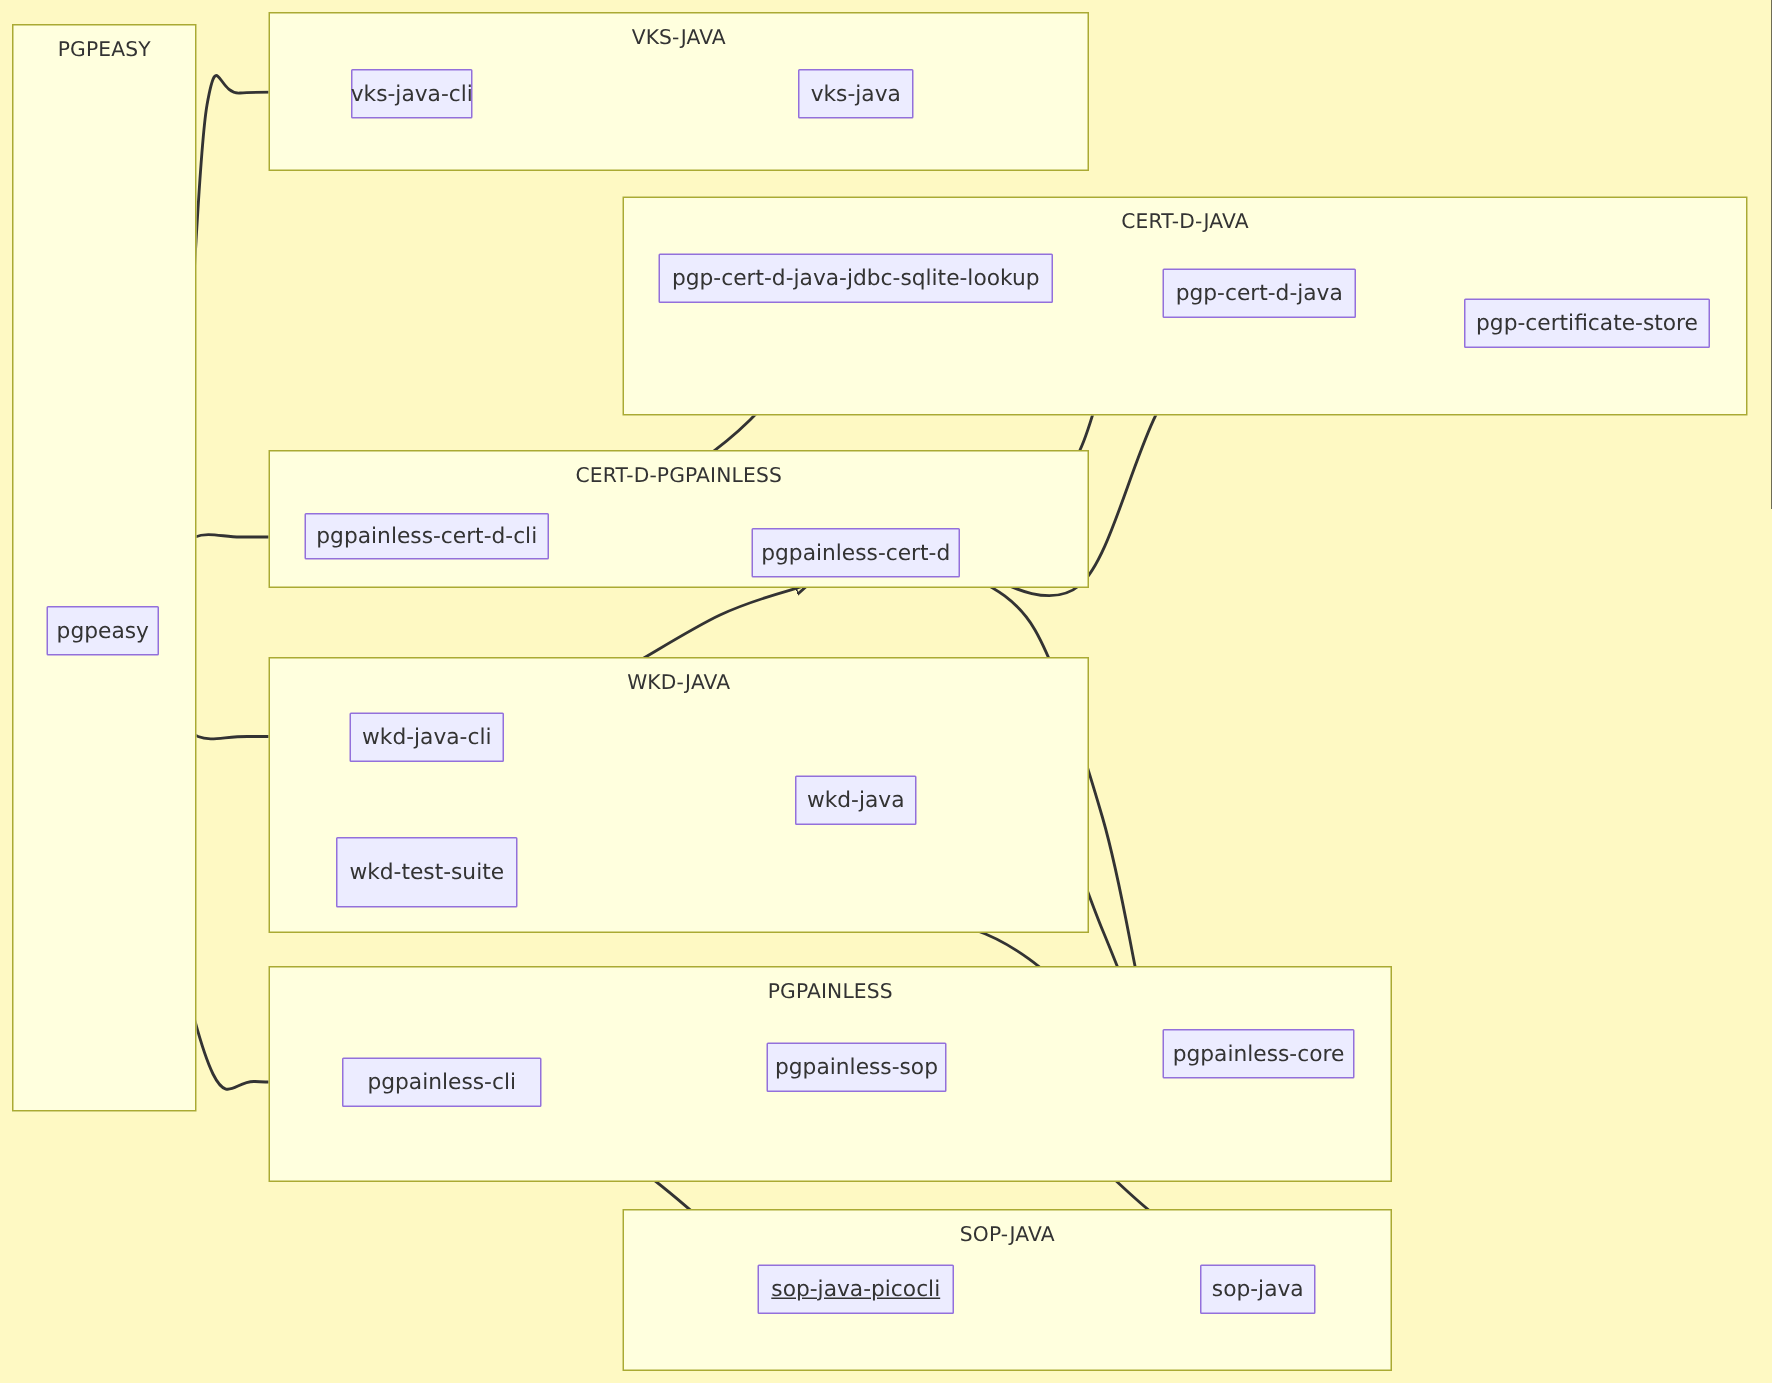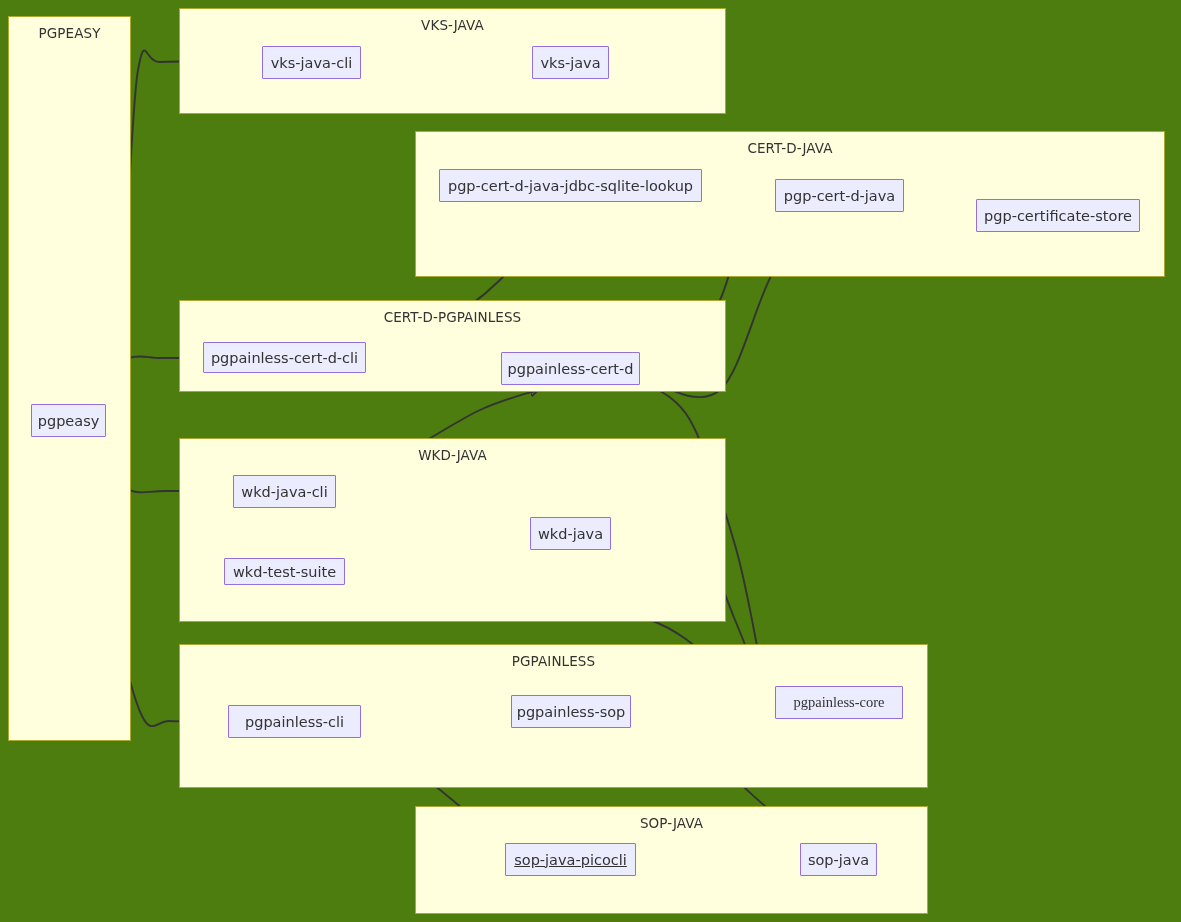--- a/index.html
+++ b/index.html
@@ -3,7 +3,7 @@
 <meta charset="utf-8">
 <style>
   html,body{margin:0;padding:0;background:#000;}
-  #stage{position:relative;width:1181px;height:922px;background:#4d7c0f;
+  #stage{position:relative;width:1181px;height:922px;background:#fef9c3;
          font-family:"DejaVu Sans","Liberation Sans",sans-serif;overflow:hidden;}
   .cluster{position:absolute;background:#ffffde;border:1px solid #aaaa33;box-sizing:border-box;}
   .cluster-label{position:absolute;left:0;right:0;top:8px;text-align:center;

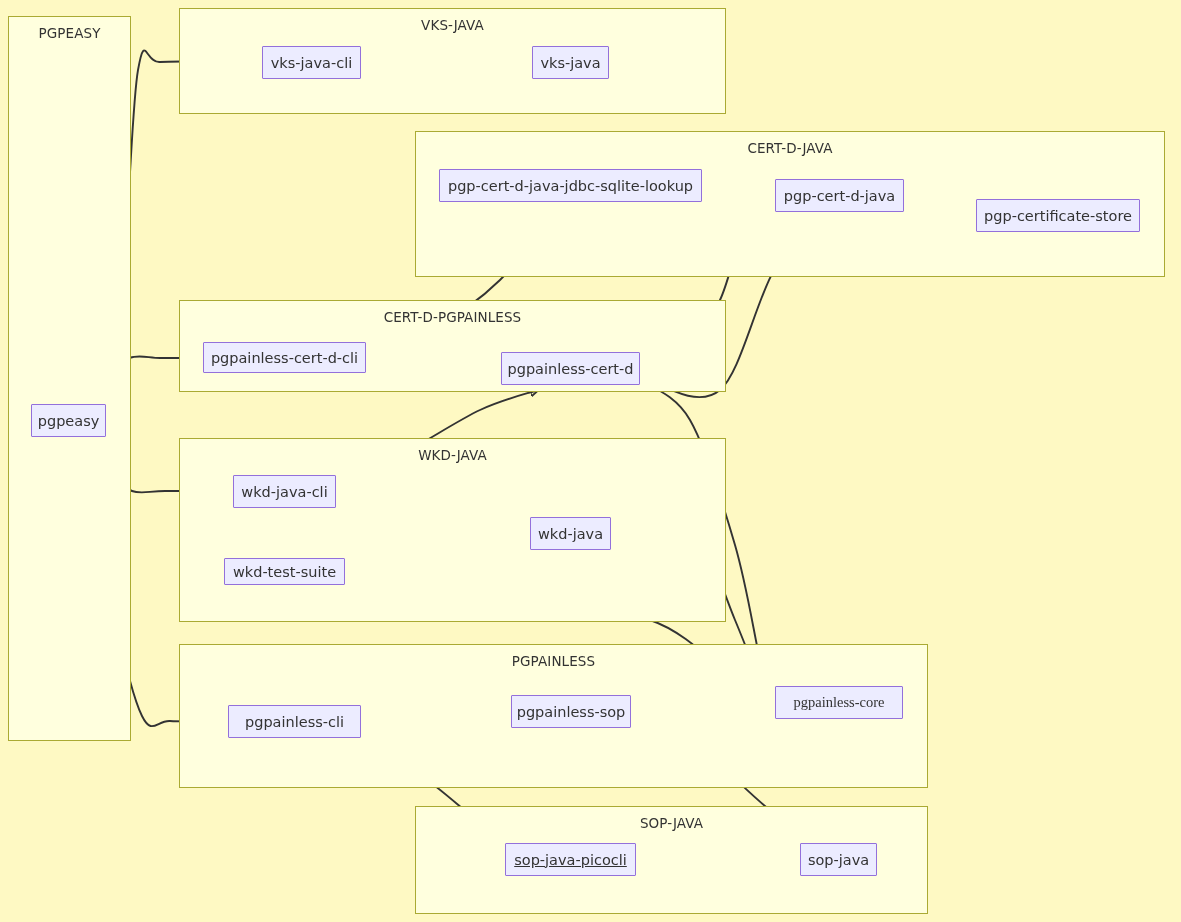--- a/index.html
+++ b/index.html
@@ -76,7 +76,7 @@
     </div>
   <div id="nodes">
       <div class="node" style="left: 31px; top: 404px; width: 75px; height: 33px;">pgpeasy</div>
-      <div class="node" style="left: 234px; top: 46px; width: 99px; height: 33px; margin-left: 28px;">vks-java-cli</div>
+      <div class="node" style="left: 234px; top: 46px; width: 81px; height: 33px;">vks-java-cli</div>
       <div class="node" style="left: 532px; top: 46px; width: 77px; height: 33px;">vks-java</div>
       <div class="node" style="left: 439px; top: 169px; width: 263px; height: 33px;">pgp-cert-d-java-jdbc-sqlite-lookup</div>
       <div class="node" style="left: 775px; top: 179px; width: 129px; height: 33px;">pgp-cert-d-java</div>

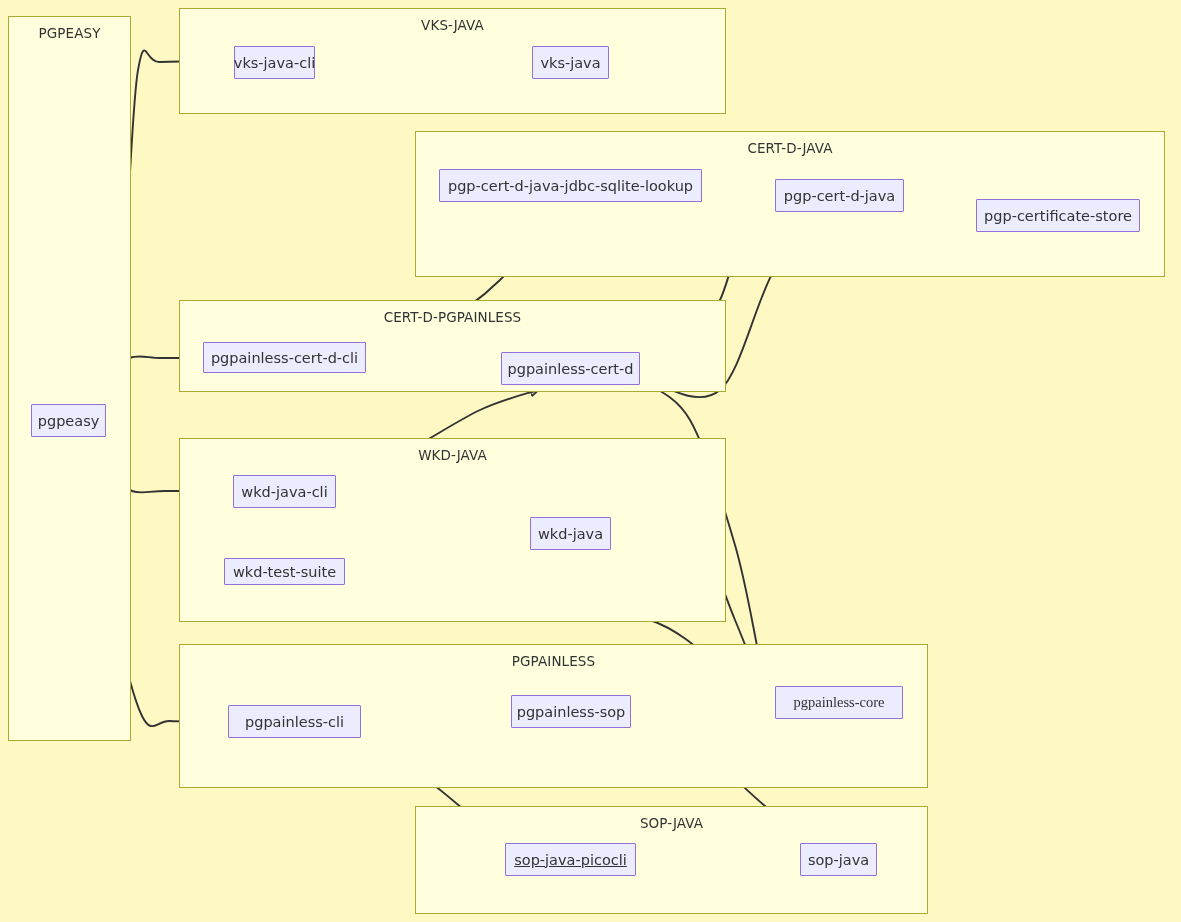--- a/index.html
+++ b/index.html
@@ -85,7 +85,7 @@
       <div class="node" style="left: 501px; top: 352px; width: 139px; height: 33px;">pgpainless-cert-d</div>
       <div class="node" style="left: 233px; top: 475px; width: 103px; height: 33px;">wkd-java-cli</div>
       <div class="node" style="left: 530px; top: 517px; width: 81px; height: 33px;">wkd-java</div>
-      <div class="node" style="left: 224px; top: 558px; width: 121px; height: 27px; text-align: right;">wkd-test-suite</div>
+      <div class="node" style="left: 224px; top: 558px; width: 121px; height: 47px; text-align: right;">wkd-test-suite</div>
       <div class="node" style="left: 228px; top: 705px; width: 133px; height: 33px;">pgpainless-cli</div>
       <div class="node" style="left: 511px; top: 695px; width: 120px; height: 33px;">pgpainless-sop</div>
       <div class="node" style="left: 775px; top: 686px; width: 128px; height: 33px; font-family: Liberation Serif, serif;">pgpainless-core</div>

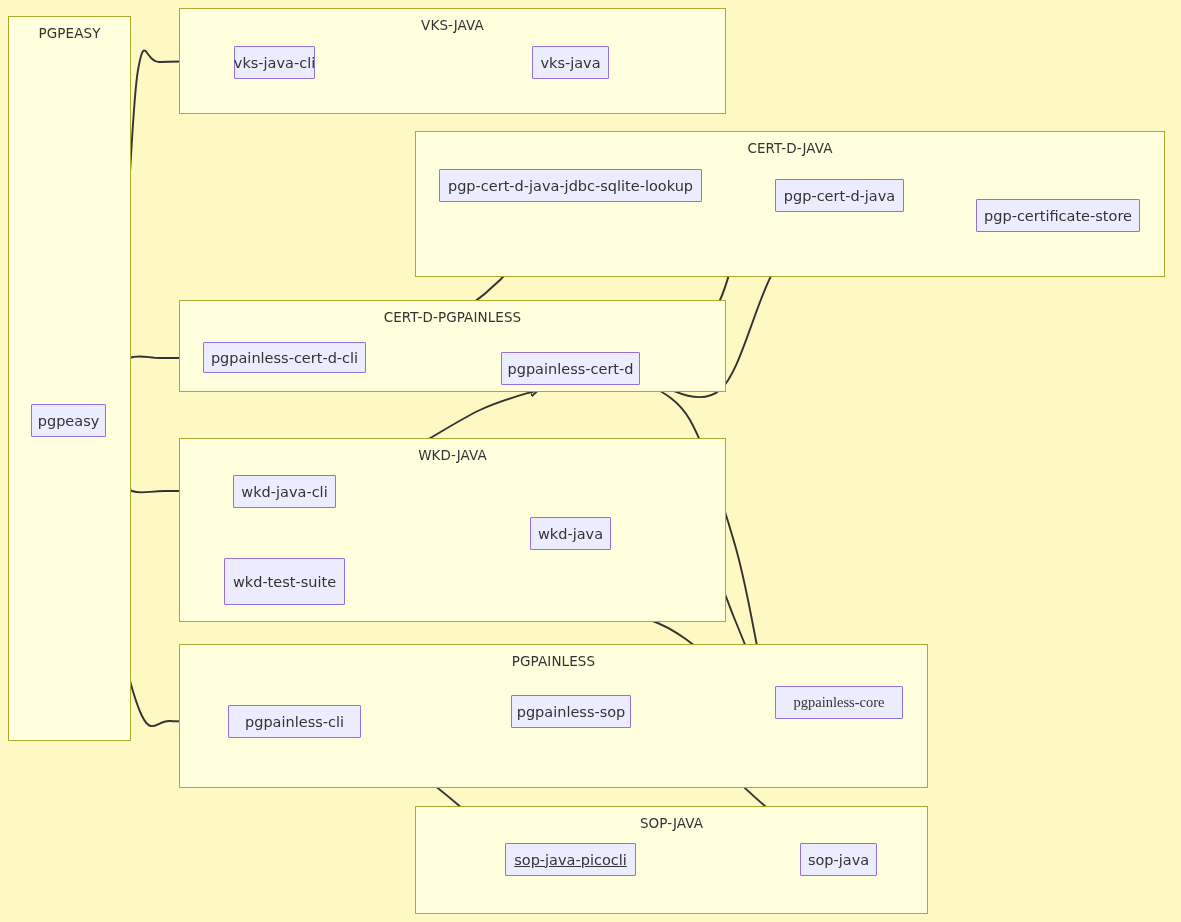--- a/index.html
+++ b/index.html
@@ -88,7 +88,7 @@
       <div class="node" style="left: 224px; top: 558px; width: 121px; height: 47px; text-align: right;">wkd-test-suite</div>
       <div class="node" style="left: 228px; top: 705px; width: 133px; height: 33px;">pgpainless-cli</div>
       <div class="node" style="left: 511px; top: 695px; width: 120px; height: 33px;">pgpainless-sop</div>
-      <div class="node" style="left: 775px; top: 686px; width: 128px; height: 33px; font-family: Liberation Serif, serif;">pgpainless-core</div>
+      <div class="node" style="left: 775px; top: 686px; width: 128px; height: 33px;">pgpainless-core</div>
       <div class="node" style="left: 505px; top: 843px; width: 131px; height: 33px; text-decoration: underline;">sop-java-picocli</div>
       <div class="node" style="left: 800px; top: 843px; width: 77px; height: 33px;">sop-java</div>
     </div>

